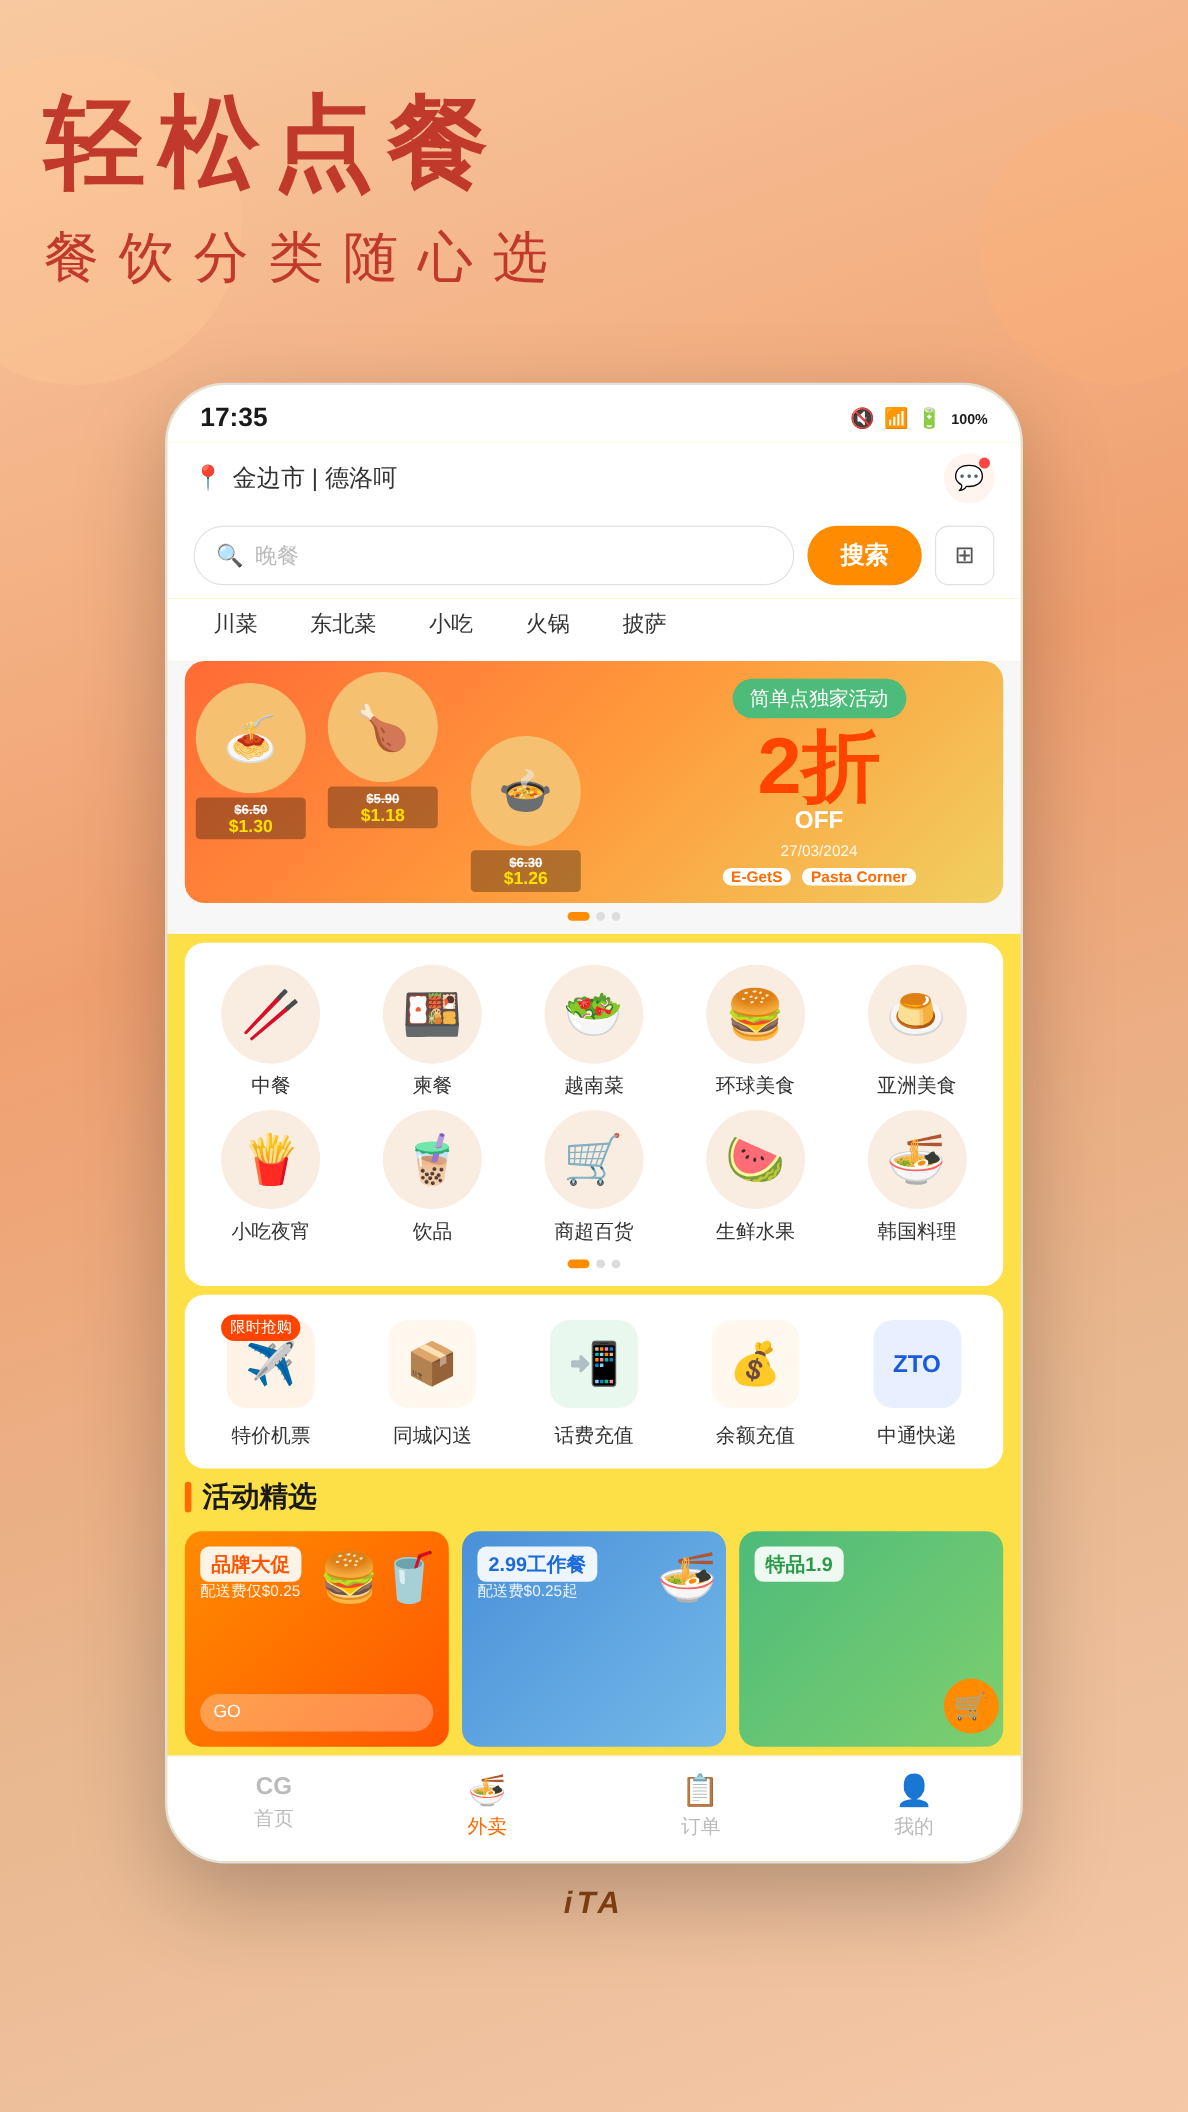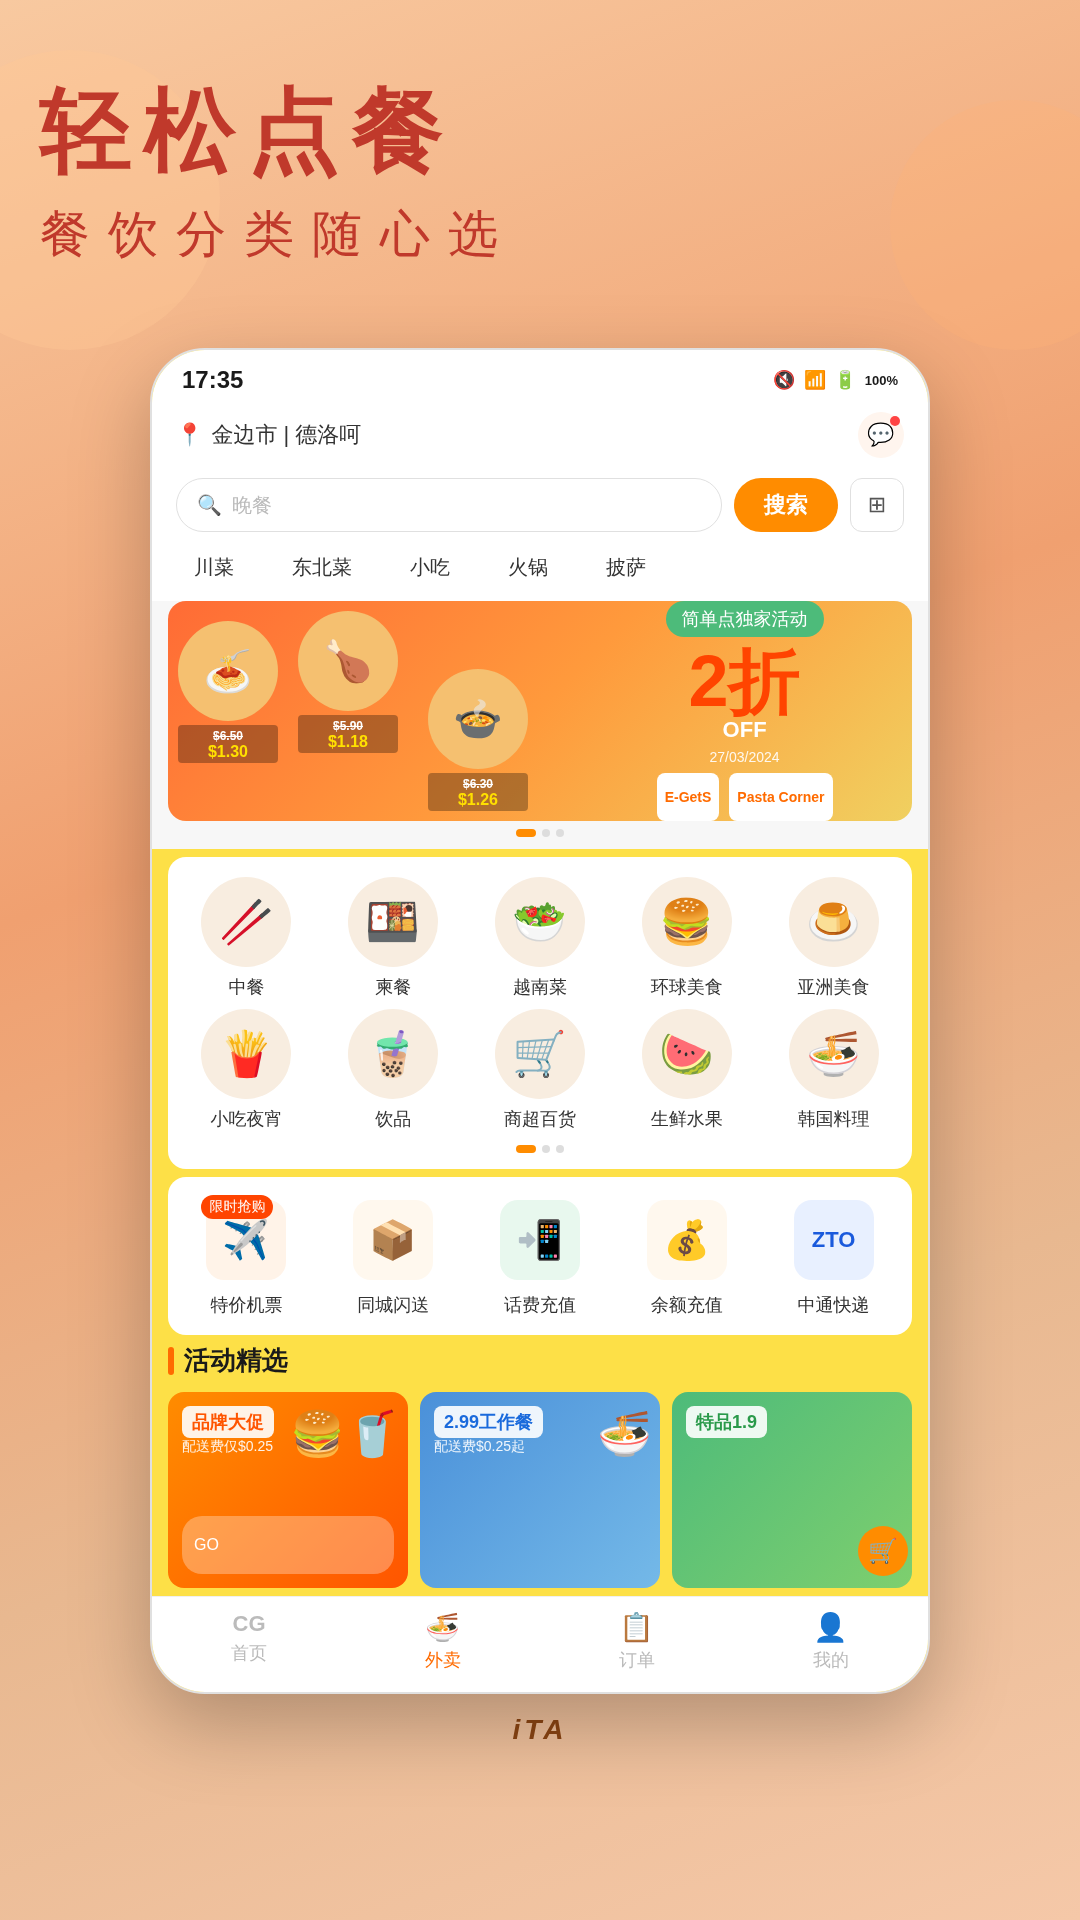--- a/index.html
+++ b/index.html
@@ -187,7 +187,7 @@
       background: #fff;
       padding: 4px 24px 14px;
       display: flex;
-      gap: 22px;
+      gap: 12px;
     }
     .cat-tag {
       font-size: 20px;

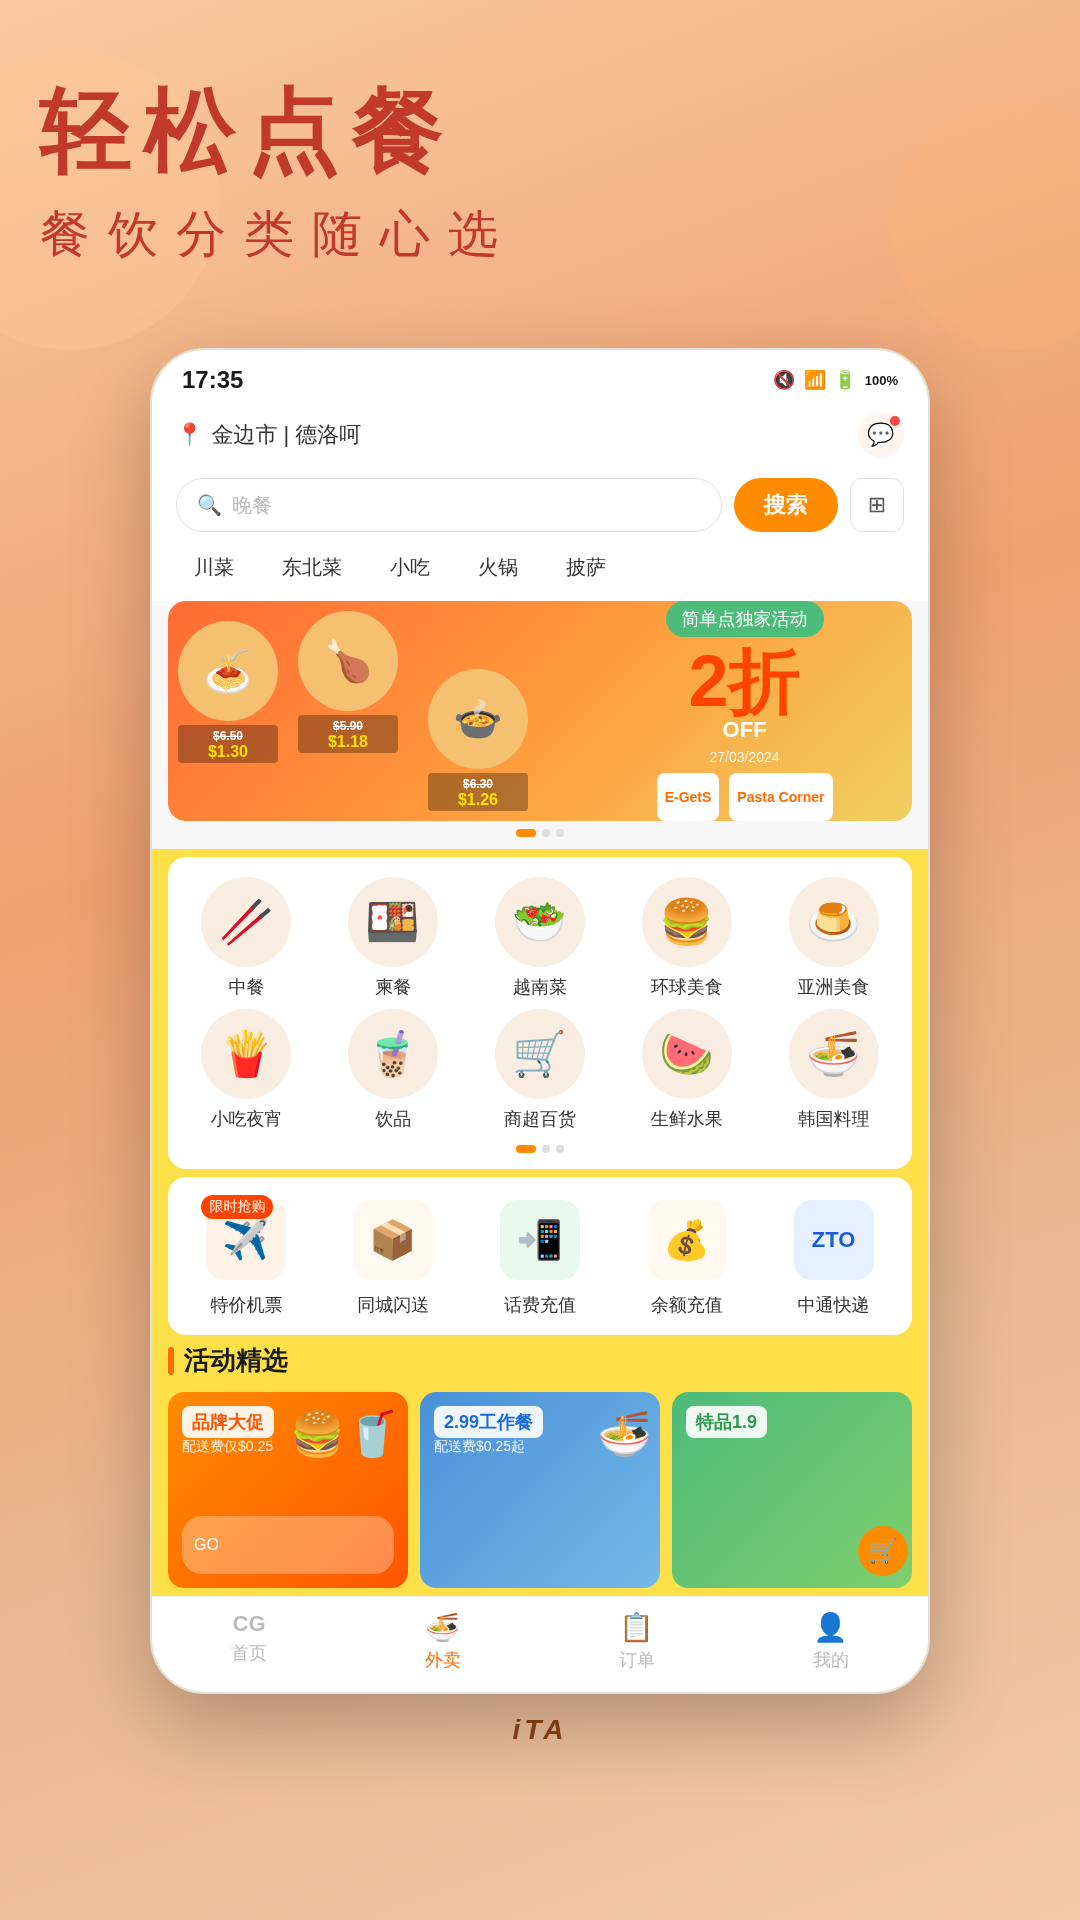--- a/index.html
+++ b/index.html
@@ -304,7 +304,7 @@
     .promo-logo {
       background: #fff;
       border-radius: 8px;
-      padding: 16px 8px;
+      padding: 0 8px;
       font-size: 14px;
       font-weight: 700;
       color: #ff6b00;

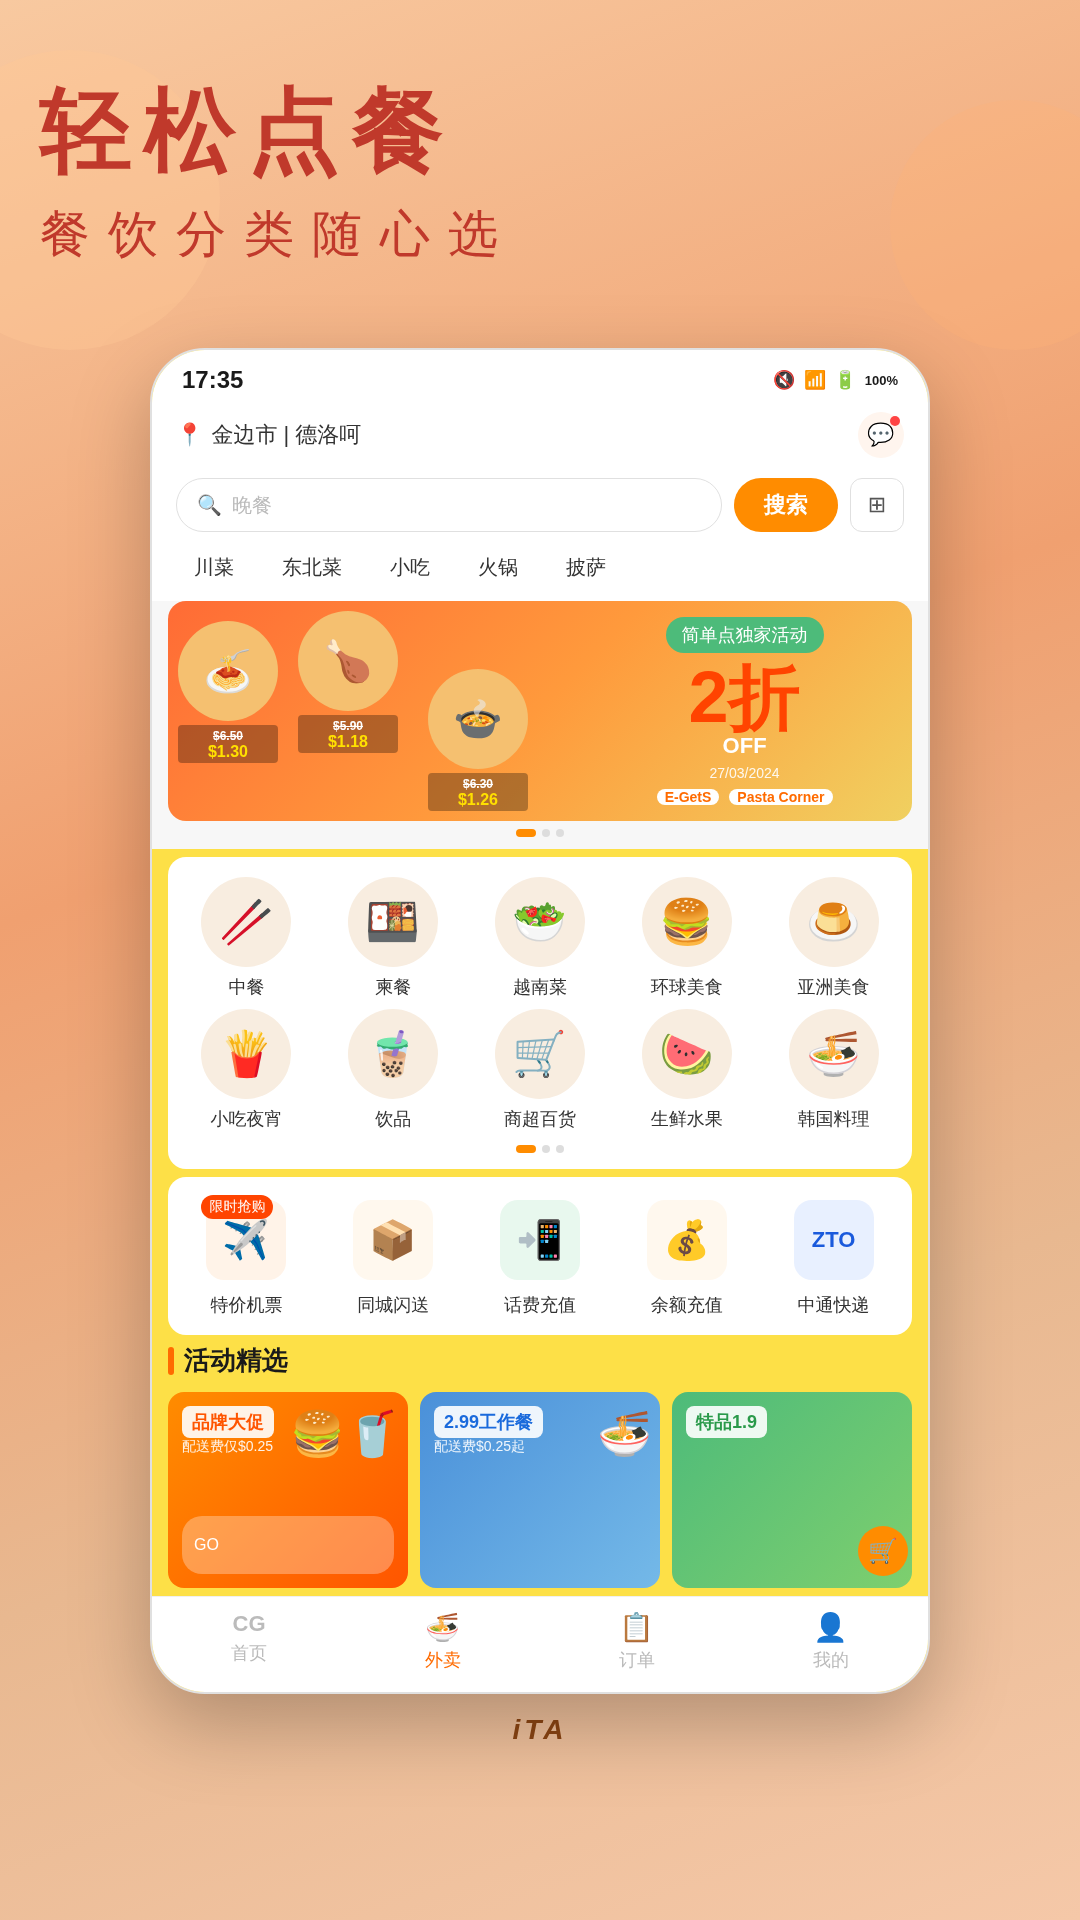--- a/index.html
+++ b/index.html
@@ -489,7 +489,7 @@
       background: rgba(255,255,255,0.3);
       color: #fff;
       font-size: 16px;
-      padding: 20px 12px;
+      padding: 8px 12px;
       border-radius: 20px;
       display: inline-block;
       margin-top: 4px;

